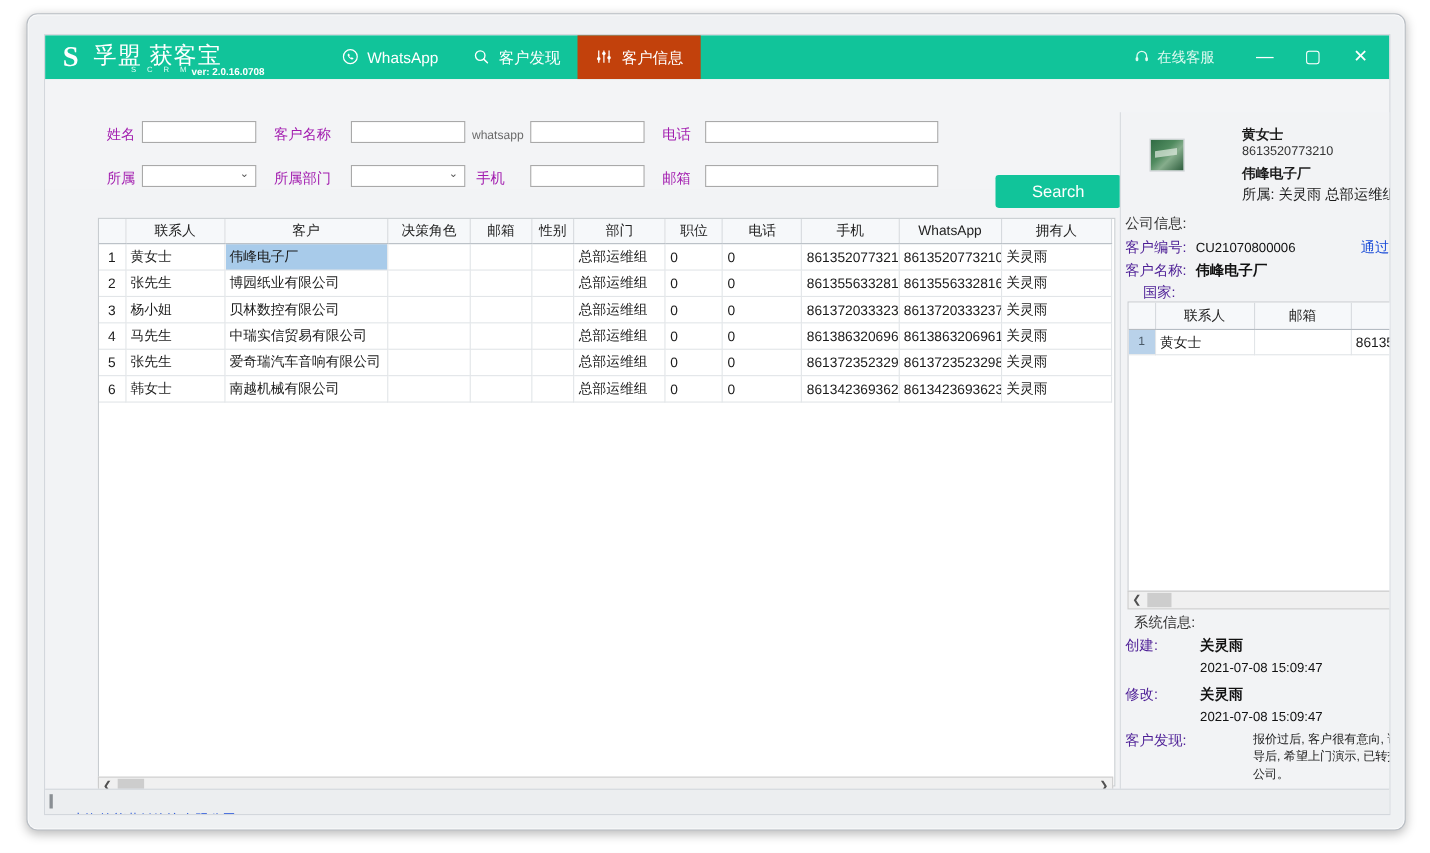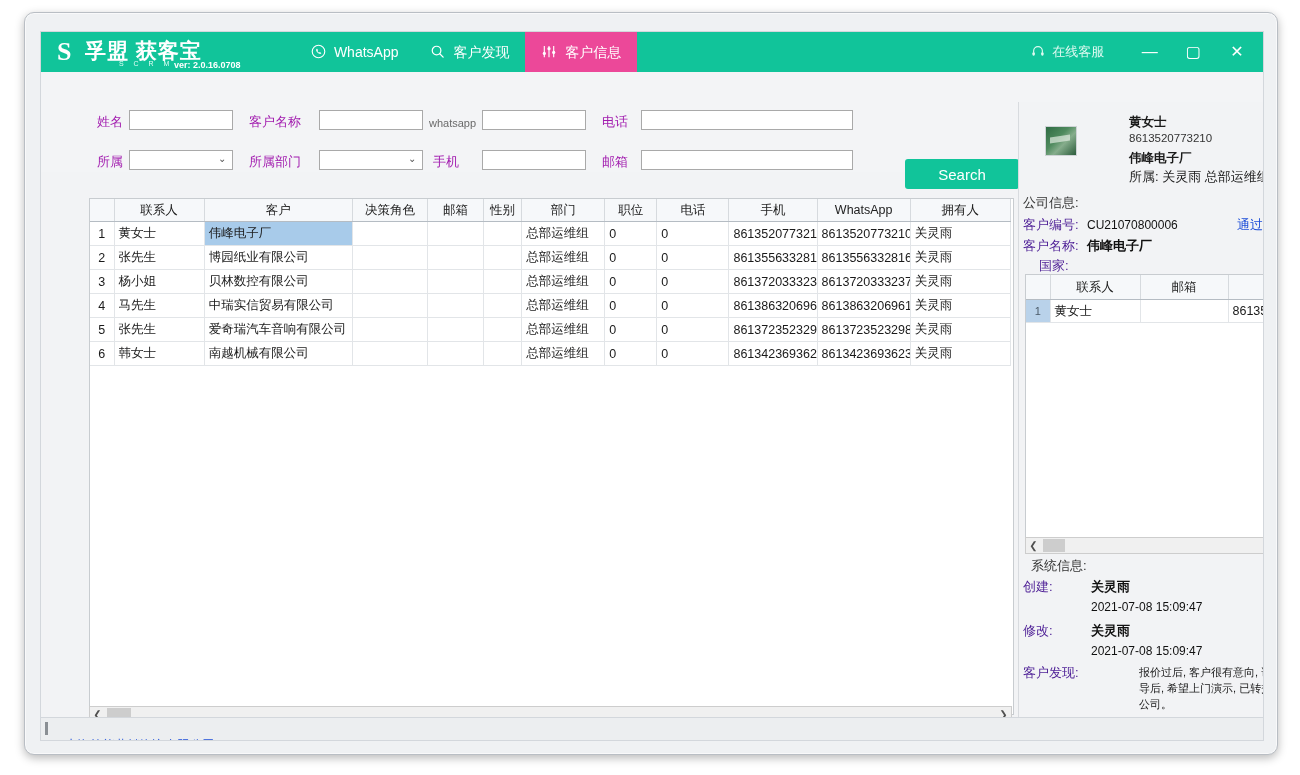--- a/index.html
+++ b/index.html
@@ -62,7 +62,7 @@
     position: absolute;
     left: 28px; top: 4px;
     font-size: 21px;
-    font-weight: bold;
+    font-weight: normal;
     letter-spacing: 1px;
     line-height: 24px;
     color: #ffffff;

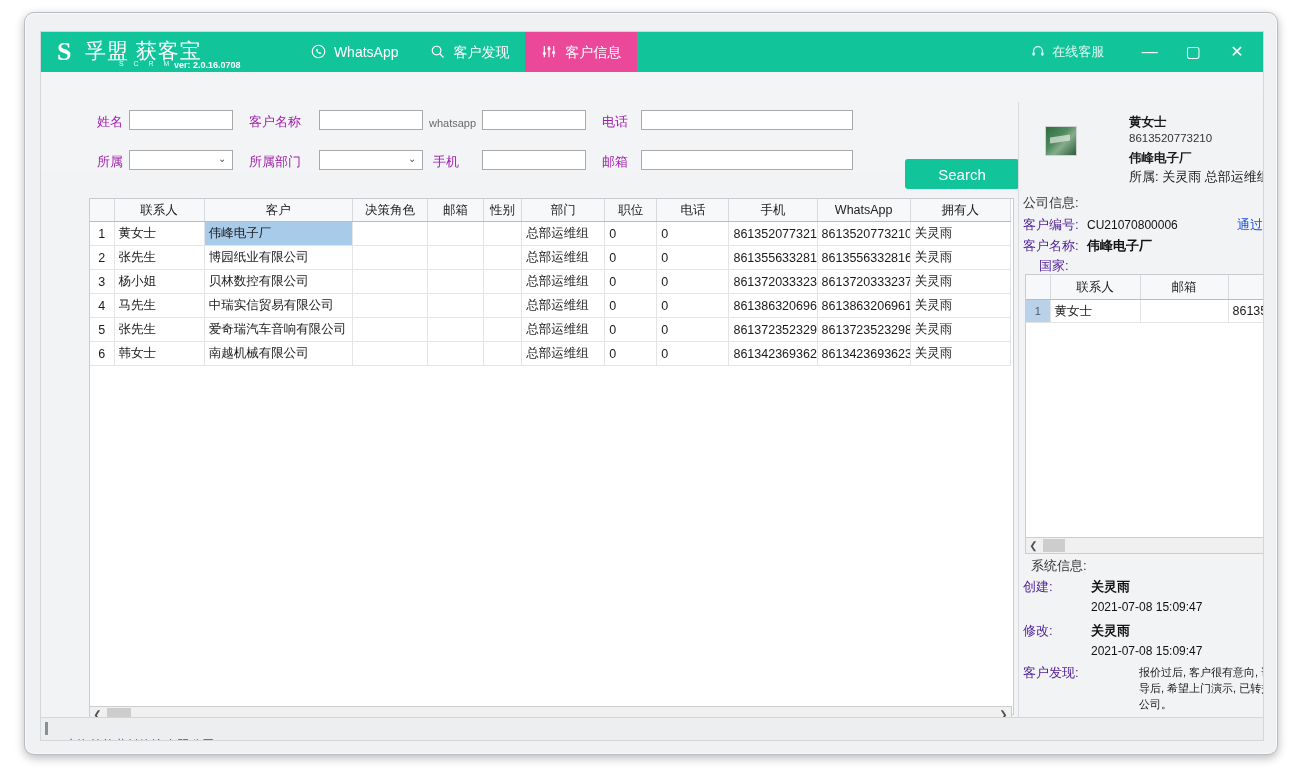--- a/index.html
+++ b/index.html
@@ -99,7 +99,7 @@
     white-space: nowrap;
     cursor: pointer;
   }
-  .navtab.active { background: #ec4899; }
+  .navtab.active { background: #c2410c; }
   .navtab .tab-ico {
     display: inline-block;
     vertical-align: -2px;

